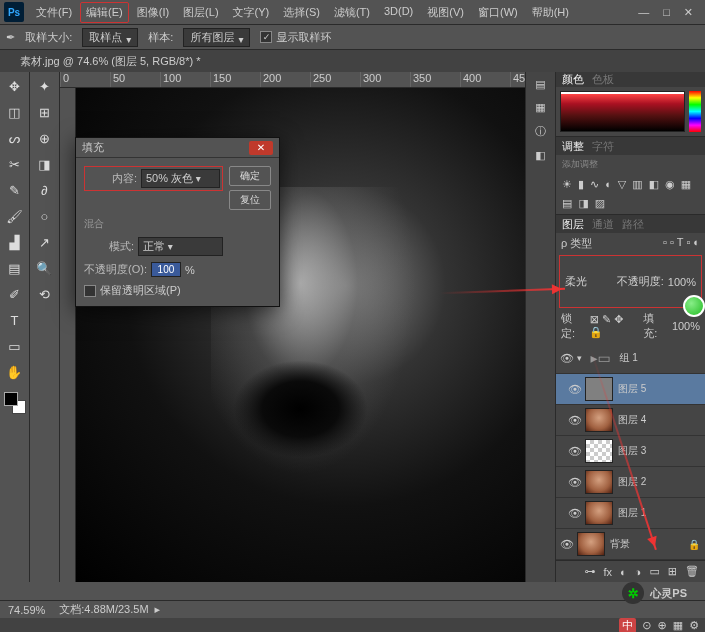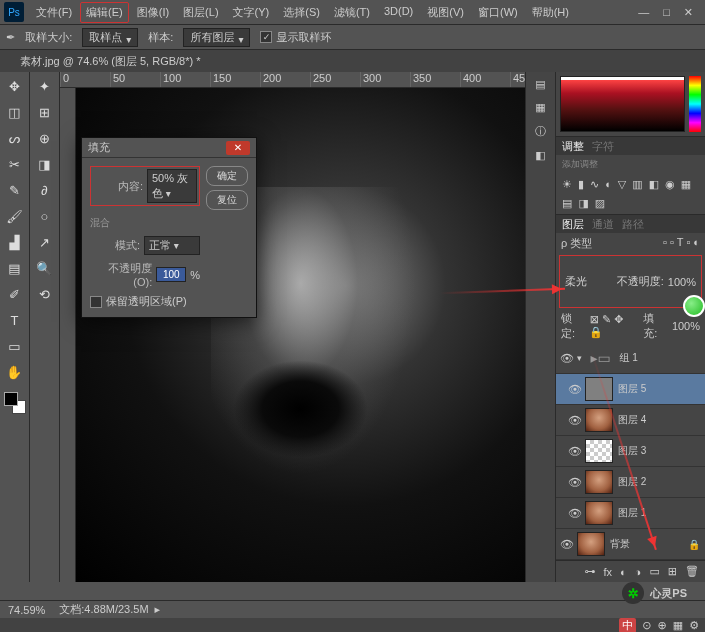--- a/index.html
+++ b/index.html
@@ -5,7 +5,7 @@
 *{margin:0;padding:0;box-sizing:border-box;font-family:"Microsoft YaHei",Arial,sans-serif;font-size:11px;color:#ccc;user-select:none}
 body{background:#535353;width:705px;height:632px;overflow:hidden;position:relative}
 .titlebar{height:24px;background:#535353;display:flex;align-items:center;padding:0 4px}
-.ps-logo{width:20px;height:20px;background:#001e36;color:#31a8ff;font-weight:normal;font-size:10px;display:flex;align-items:center;justify-content:center;border-radius:2px;margin-right:6px}
+.ps-logo{width:20px;height:20px;background:#001e36;color:#31a8ff;font-weight:bold;font-size:10px;display:flex;align-items:center;justify-content:center;border-radius:2px;margin-right:6px}
 .menu{display:flex;gap:2px}
 .menu span{padding:3px 6px;cursor:default}
 .menu span.hl{border:1px solid #c33;border-radius:2px;padding:2px 5px}

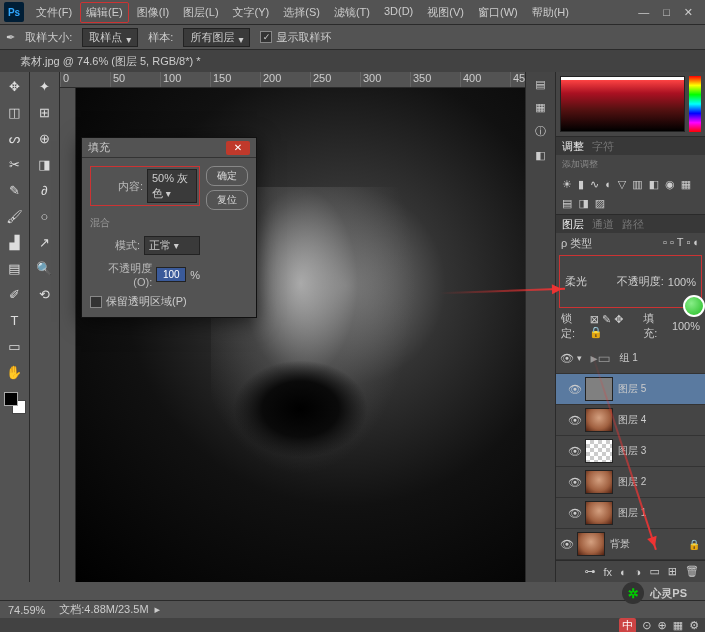--- a/index.html
+++ b/index.html
@@ -184,6 +184,10 @@
   </div>
 
   <div class="right">
+    <div class="panel-hdr">
+        <span class="act">颜色</span>
+        <span class="ina">色板</span>
+      </div>
     <div class="color-panel">
       <div class="gradient-box"></div>
         <div class="hue-strip"></div>

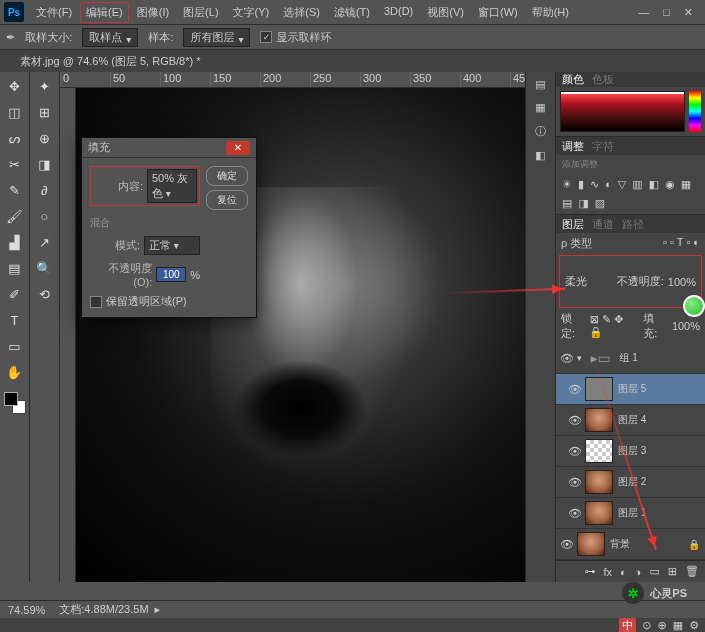--- a/index.html
+++ b/index.html
@@ -59,7 +59,7 @@
 .lname{font-size:10px}
 .lock-ico{margin-left:auto;font-size:10px}
 .layer-foot{height:22px;border-top:1px solid #2a2a2a;display:flex;align-items:center;justify-content:flex-end;gap:8px;padding:0 6px;font-size:11px;color:#aaa}
-.dialog{position:absolute;left:81px;top:137px;width:176px;background:#535353;border:1px solid #111;box-shadow:0 4px 20px rgba(0,0,0,.6)}
+.dialog{position:absolute;left:75px;top:137px;width:205px;background:#535353;border:1px solid #111;box-shadow:0 4px 20px rgba(0,0,0,.6)}
 .dlg-title{height:20px;background:#535353;display:flex;align-items:center;padding:0 6px;font-size:10px;border-bottom:1px solid #333}
 .dlg-close{margin-left:auto;width:24px;height:14px;background:#c0392b;color:#fff;display:flex;align-items:center;justify-content:center;font-size:10px;border-radius:2px}
 .dlg-body{padding:8px;display:flex;gap:6px}

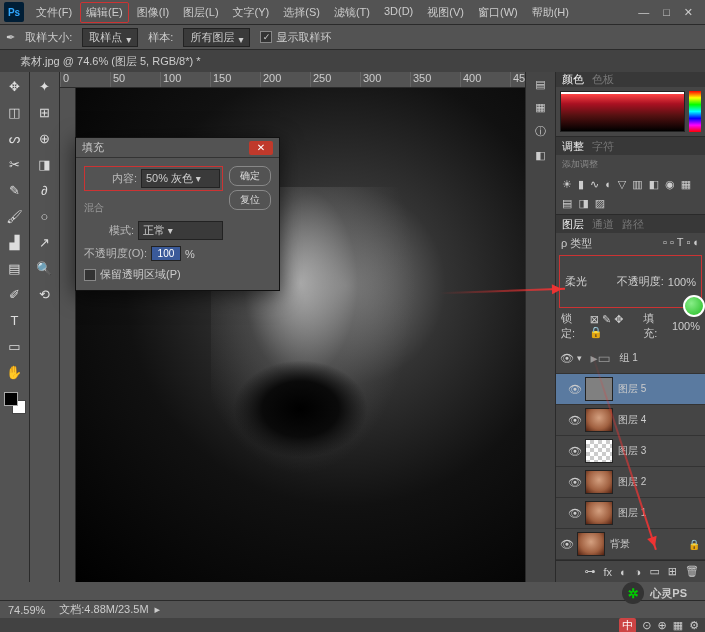--- a/index.html
+++ b/index.html
@@ -70,7 +70,7 @@
 .dlg-input{background:#3a3a3a;border:1px solid #222;padding:1px 4px;font-size:10px;flex:1}
 .dlg-input.blue{background:#3a5a9a;color:#fff;width:30px;flex:0 0 30px;text-align:center}
 .dlg-btns{display:flex;flex-direction:column;gap:4px}
-.dlg-btn{border:1px solid #888;border-radius:8px;padding:2px 10px;font-size:10px;background:#535353;text-align:center;color:#ddd}
+.dlg-btn{border:1px solid #888;border-radius:2px;padding:2px 10px;font-size:10px;background:#535353;text-align:center;color:#ddd}
 .subhdr{color:#999;font-size:10px;margin-top:4px}
 .arrow{position:absolute;pointer-events:none}
 .arrow1{left:440px;top:290px;width:125px;height:2px;background:linear-gradient(to right,transparent,#e33);transform:rotate(-2deg)}

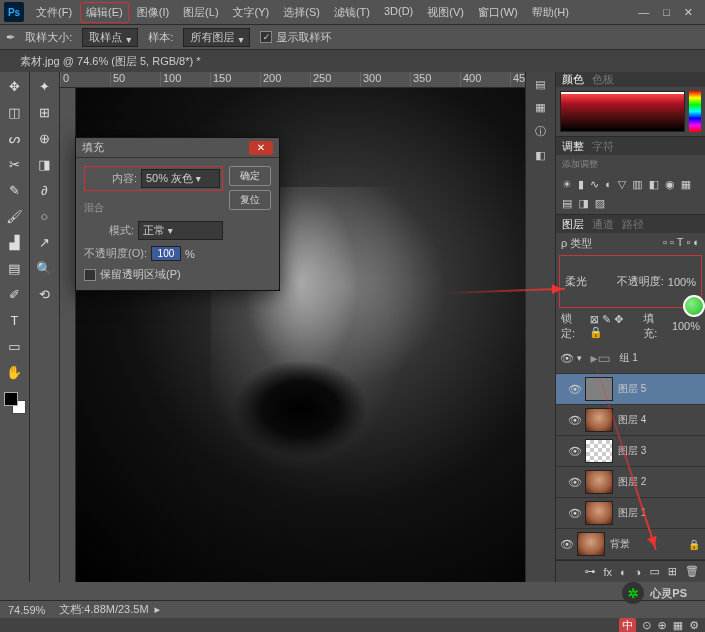--- a/index.html
+++ b/index.html
@@ -71,7 +71,7 @@
 .dlg-input.blue{background:#3a5a9a;color:#fff;width:30px;flex:0 0 30px;text-align:center}
 .dlg-btns{display:flex;flex-direction:column;gap:4px}
 .dlg-btn{border:1px solid #888;border-radius:2px;padding:2px 10px;font-size:10px;background:#535353;text-align:center;color:#ddd}
-.subhdr{color:#999;font-size:10px;margin-top:4px}
+.subhdr{color:#999;font-size:10px;margin-top:20px}
 .arrow{position:absolute;pointer-events:none}
 .arrow1{left:440px;top:290px;width:125px;height:2px;background:linear-gradient(to right,transparent,#e33);transform:rotate(-2deg)}
 .arrow1::after{content:"";position:absolute;right:-2px;top:-4px;border:5px solid transparent;border-left:10px solid #e33}

